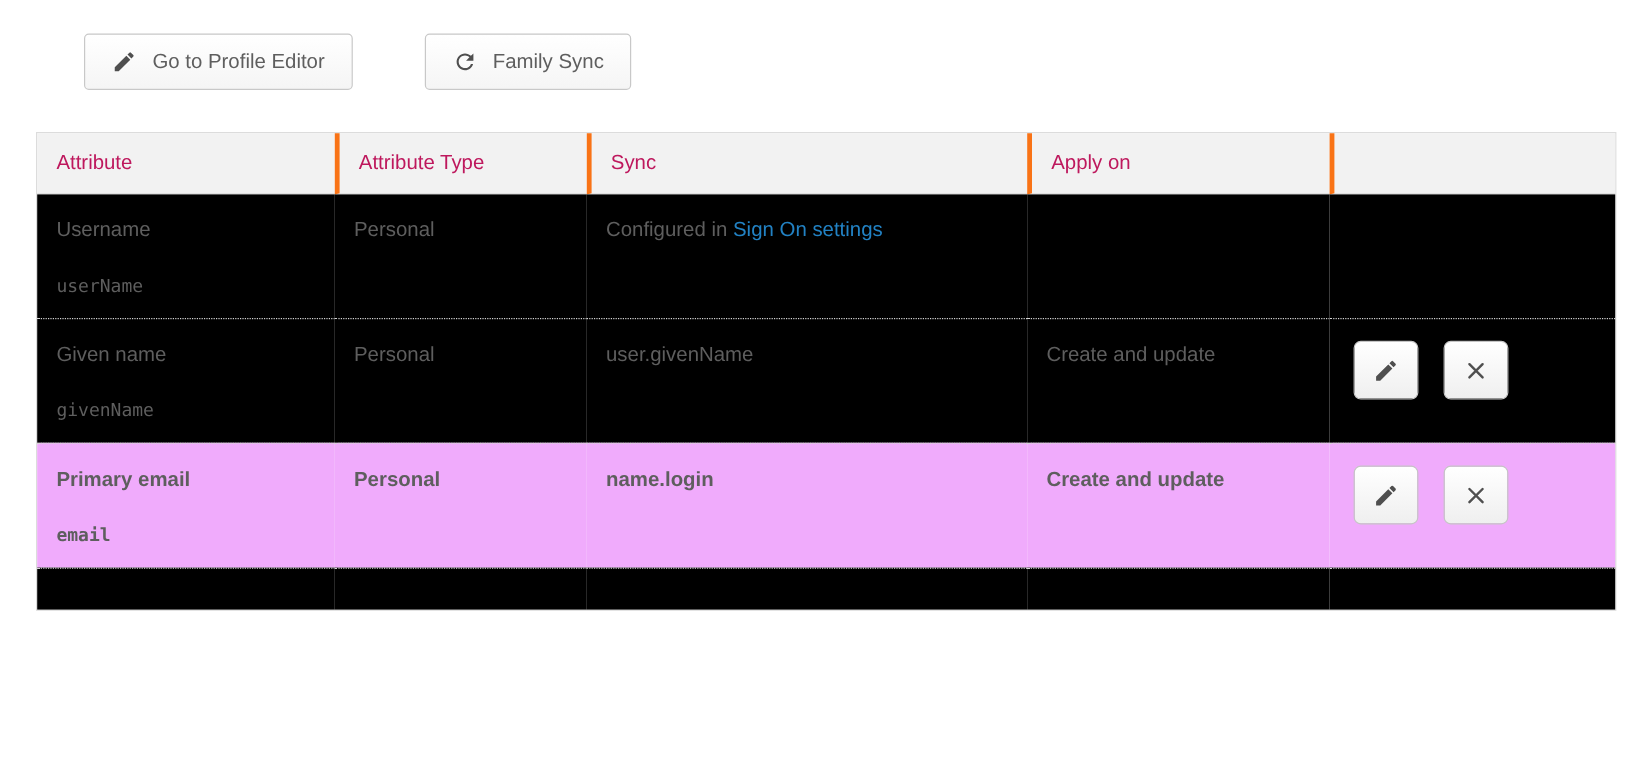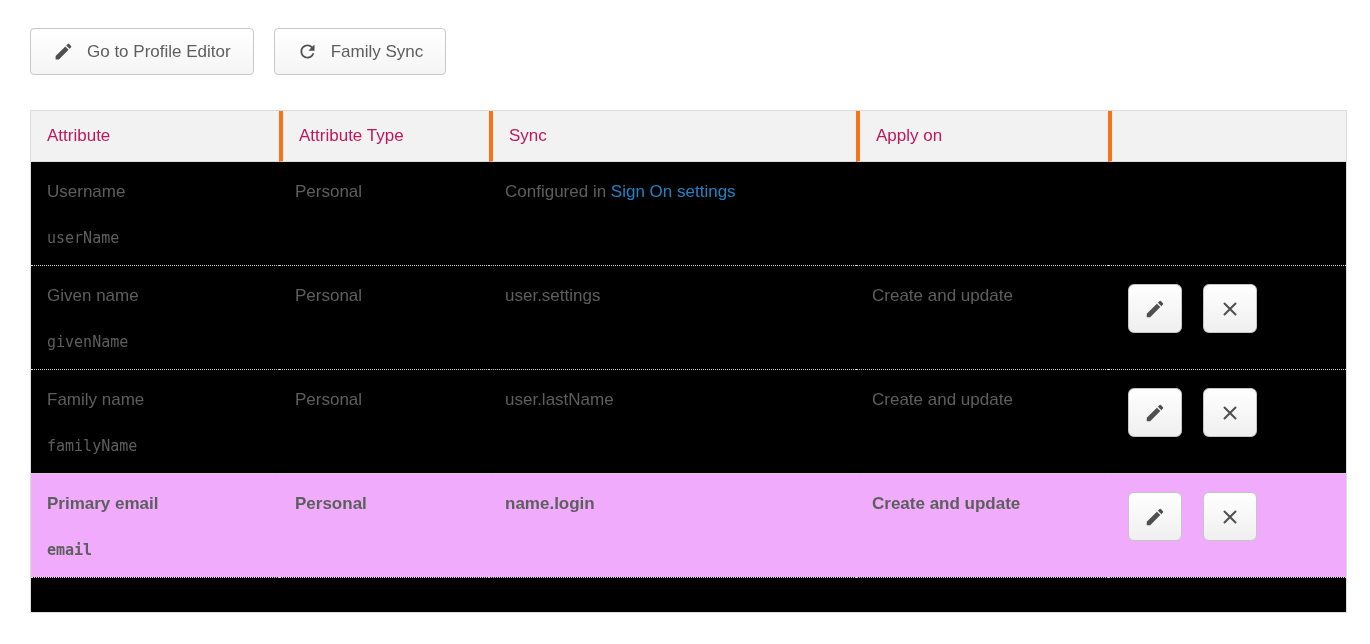--- a/index.html
+++ b/index.html
@@ -20,7 +20,7 @@
     background: linear-gradient(#ffffff, #f5f5f5);
     border: 1px solid #c8c8c8; border-radius: 4px;
     font-family: "Liberation Sans", sans-serif;
-    font-size: 17px; color: #5e5e5e; cursor: pointer;
+    font-size: 17px; color: #5e5e5e; cursor: pointer; margin-left: 40px;
   }
   .btn svg { width: 21px; height: 21px; fill: #4f4f4f; flex: none; }
 

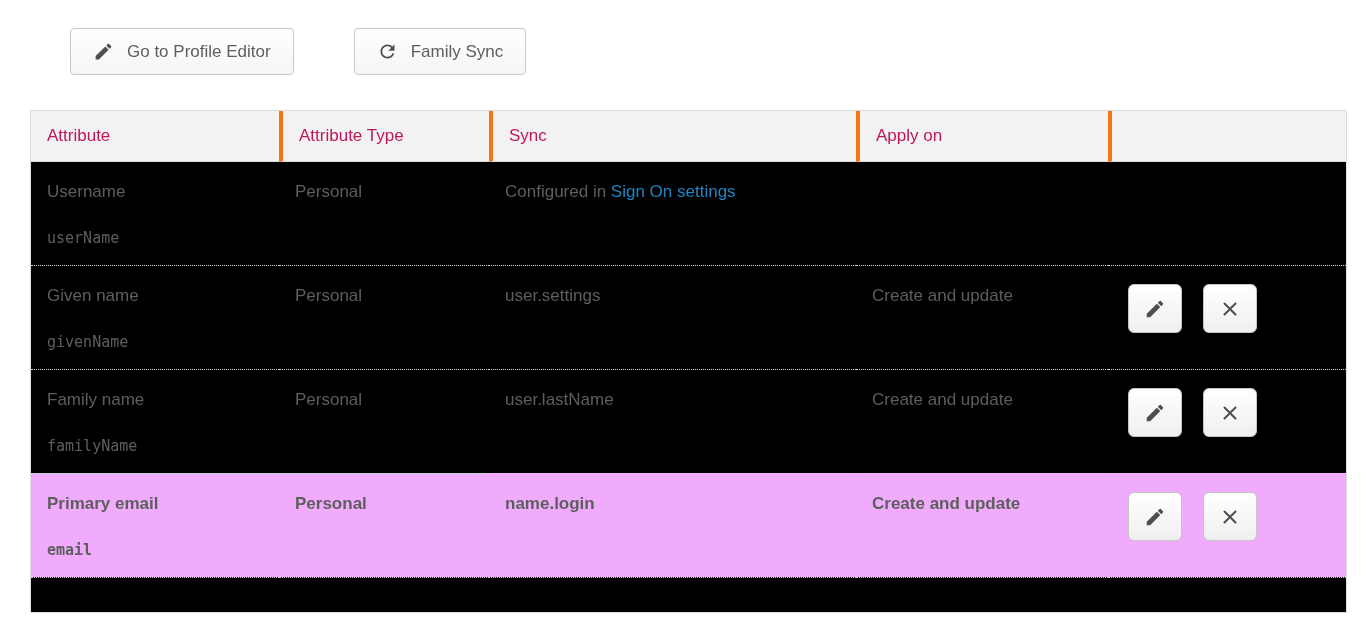--- a/index.html
+++ b/index.html
@@ -118,7 +118,7 @@
           <div class="attr-variable">givenName</div>
         </td>
         <td>Personal</td>
-        <td>user.settings</td>
+        <td>user.givenName</td>
         <td>Create and update</td>
         <td class="actions-cell">
           <button class="icon-btn">

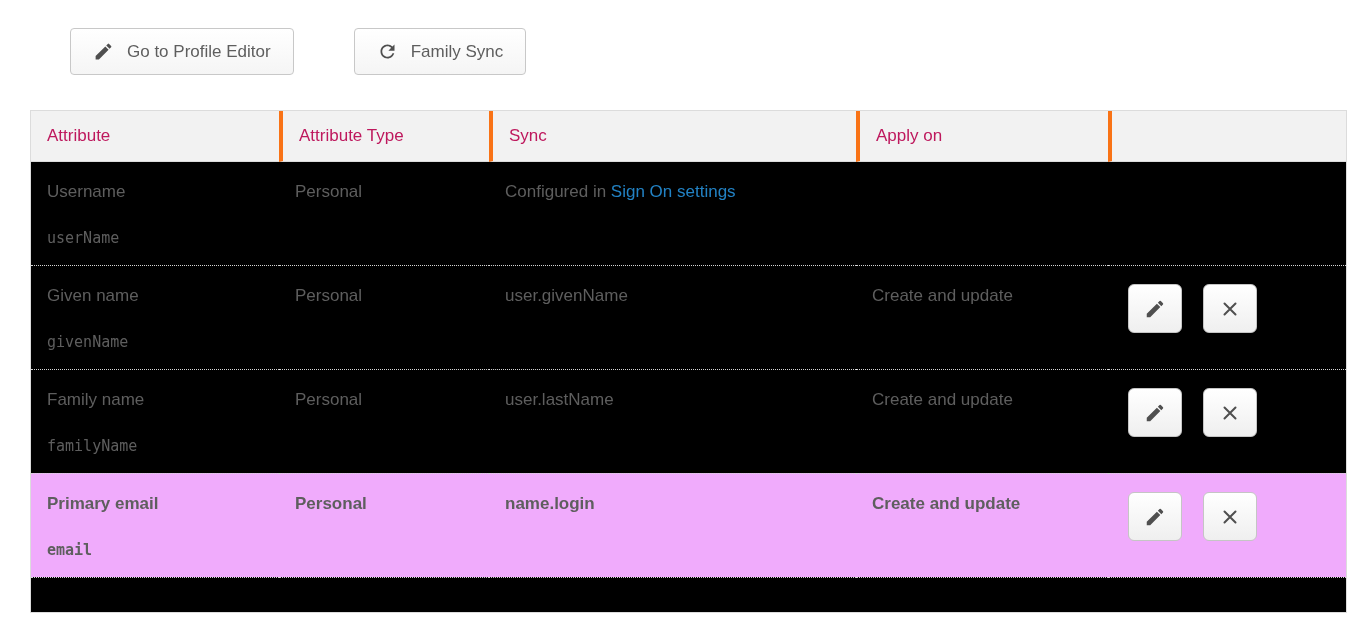--- a/index.html
+++ b/index.html
@@ -134,27 +134,6 @@
         </td>
       </tr>
 
-      <tr>
-        <td>
-          <div>Family name</div>
-          <div class="attr-variable">familyName</div>
-        </td>
-        <td>Personal</td>
-        <td>user.lastName</td>
-        <td>Create and update</td>
-        <td class="actions-cell">
-          <button class="icon-btn">
-            <svg viewBox="0 0 24 24" fill="#4f4f4f" aria-hidden="true">
-              <path d="M3 17.25V21h3.75L17.81 9.94l-3.75-3.75L3 17.25zM20.71 7.04c.39-.39.39-1.02 0-1.41l-2.34-2.34a1 1 0 0 0-1.41 0l-1.83 1.83 3.75 3.75 1.83-1.83z"></path>
-            </svg>
-          </button>
-          <button class="icon-btn">
-            <svg viewBox="0 0 24 24" aria-hidden="true">
-              <path d="M6 6 L18 18 M18 6 L6 18" stroke="#4f4f4f" stroke-width="2.2" stroke-linecap="round" fill="none"></path>
-            </svg>
-          </button>
-        </td>
-      </tr>
 
       <tr class="row-highlight">
         <td>

